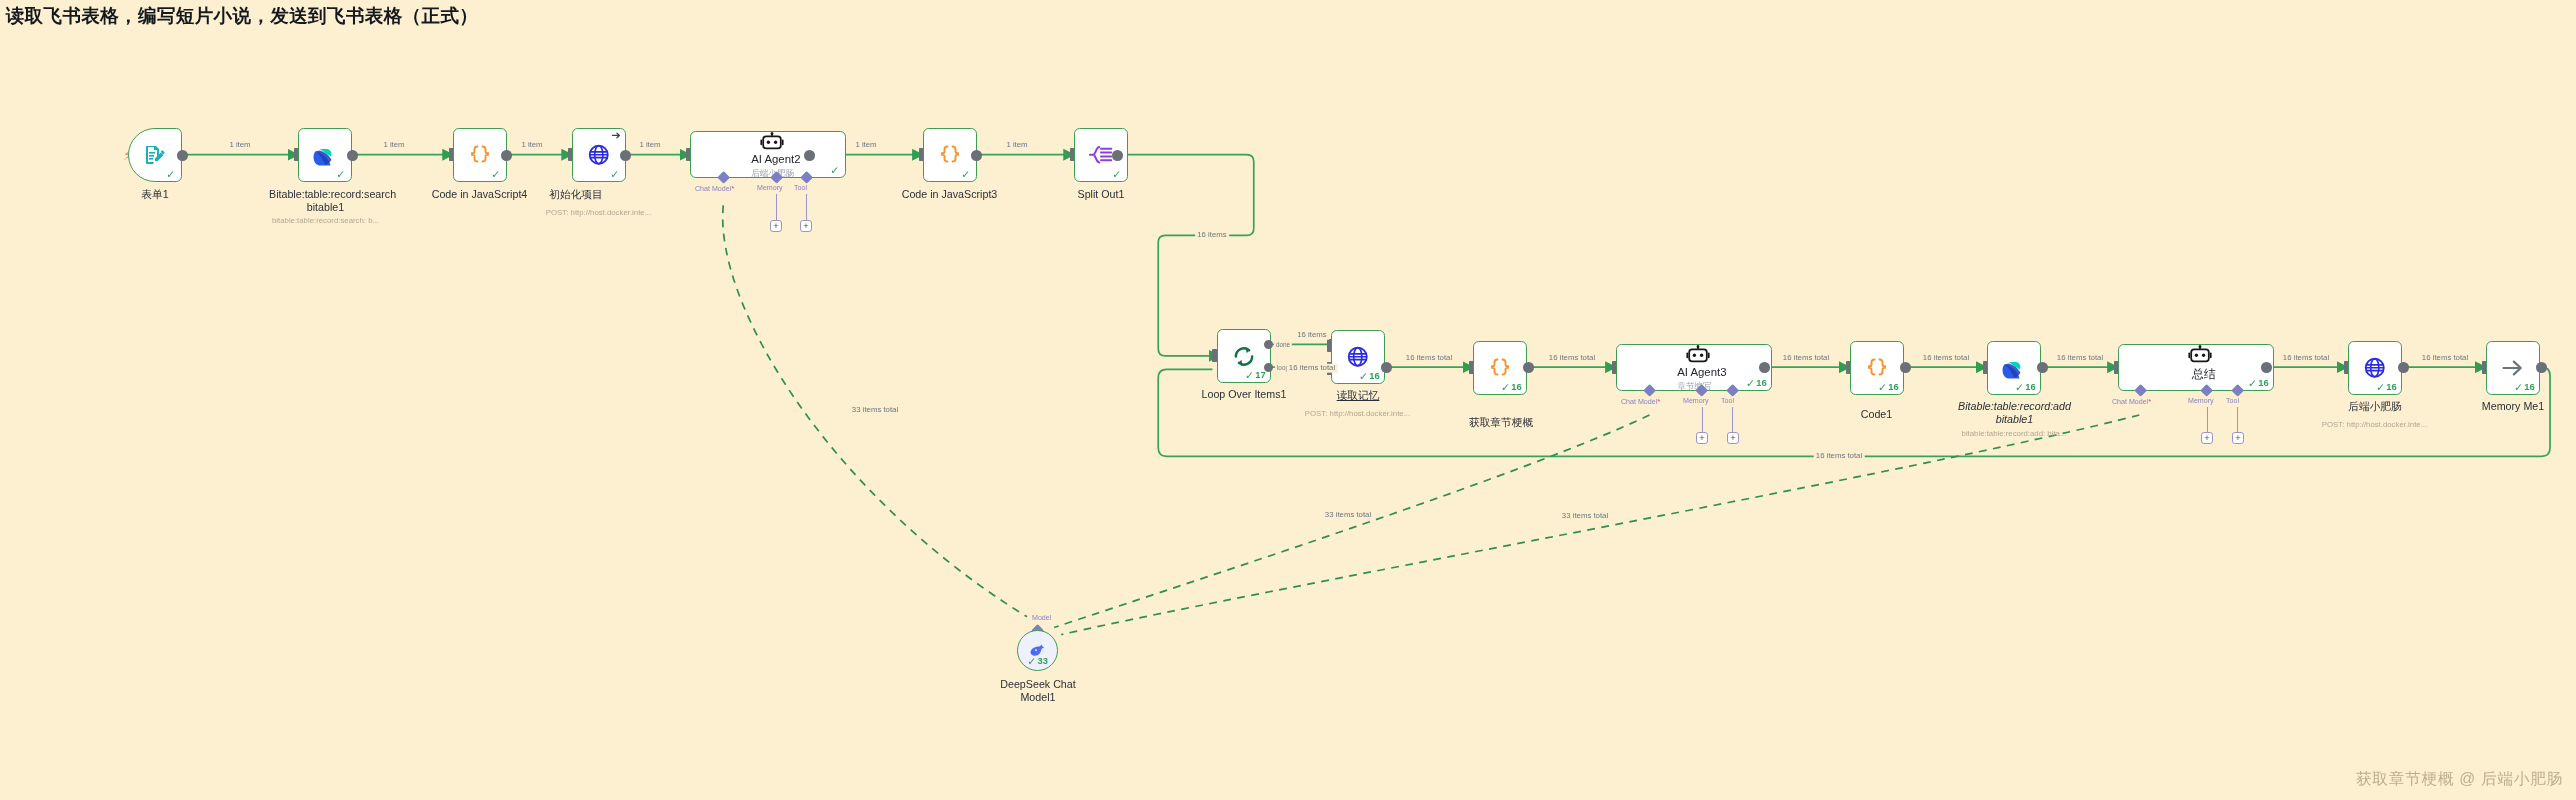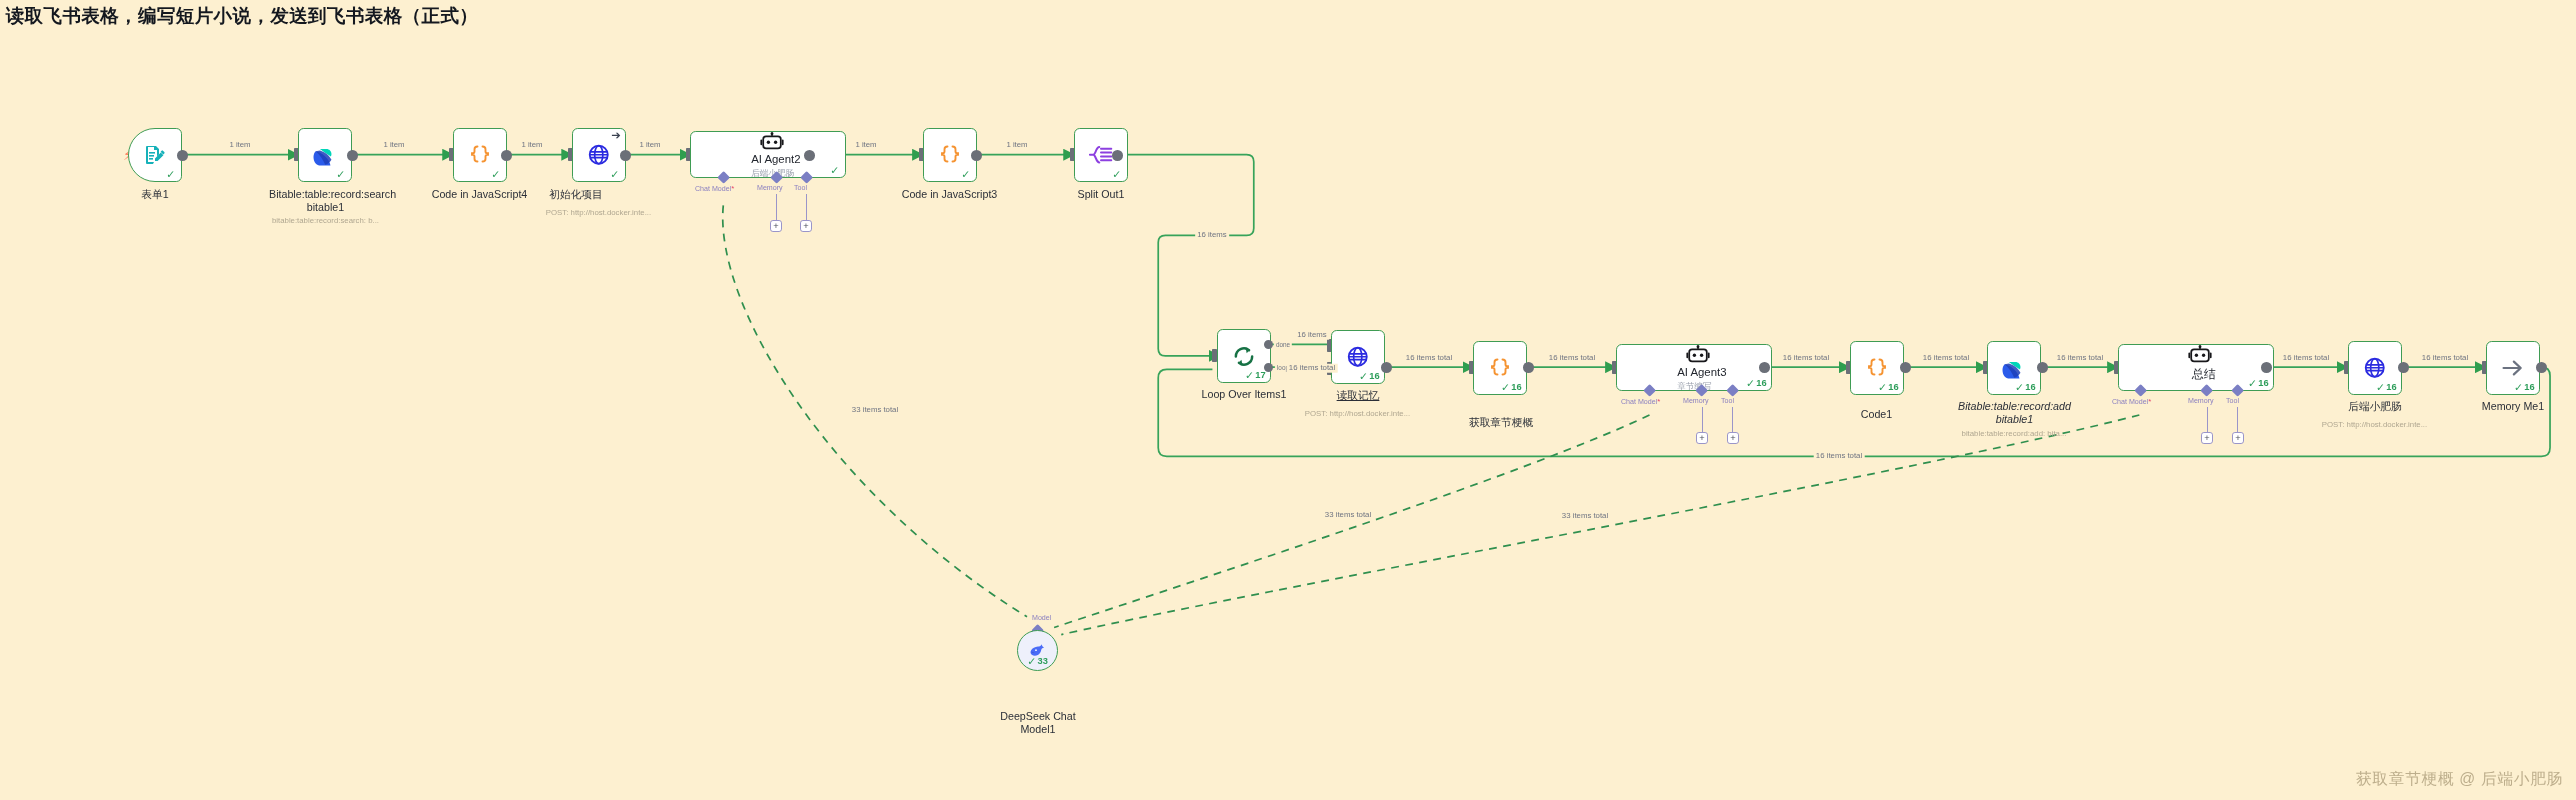--- a/index.html
+++ b/index.html
@@ -527,7 +527,7 @@
         <span>33</span>
     </span>
   </div>
-  <div class="node-caption" style="left:995px;top:678px;width:86px;margin-top:32px;">DeepSeek Chat Model1</div>
+  <div class="node-caption" style="left:995px;top:678px;width:86px;">DeepSeek Chat Model1</div>
 
   <div class="edge-label" style="left:240px;top:145px;">1 item</div>
   <div class="edge-label" style="left:394px;top:145px;">1 item</div>

